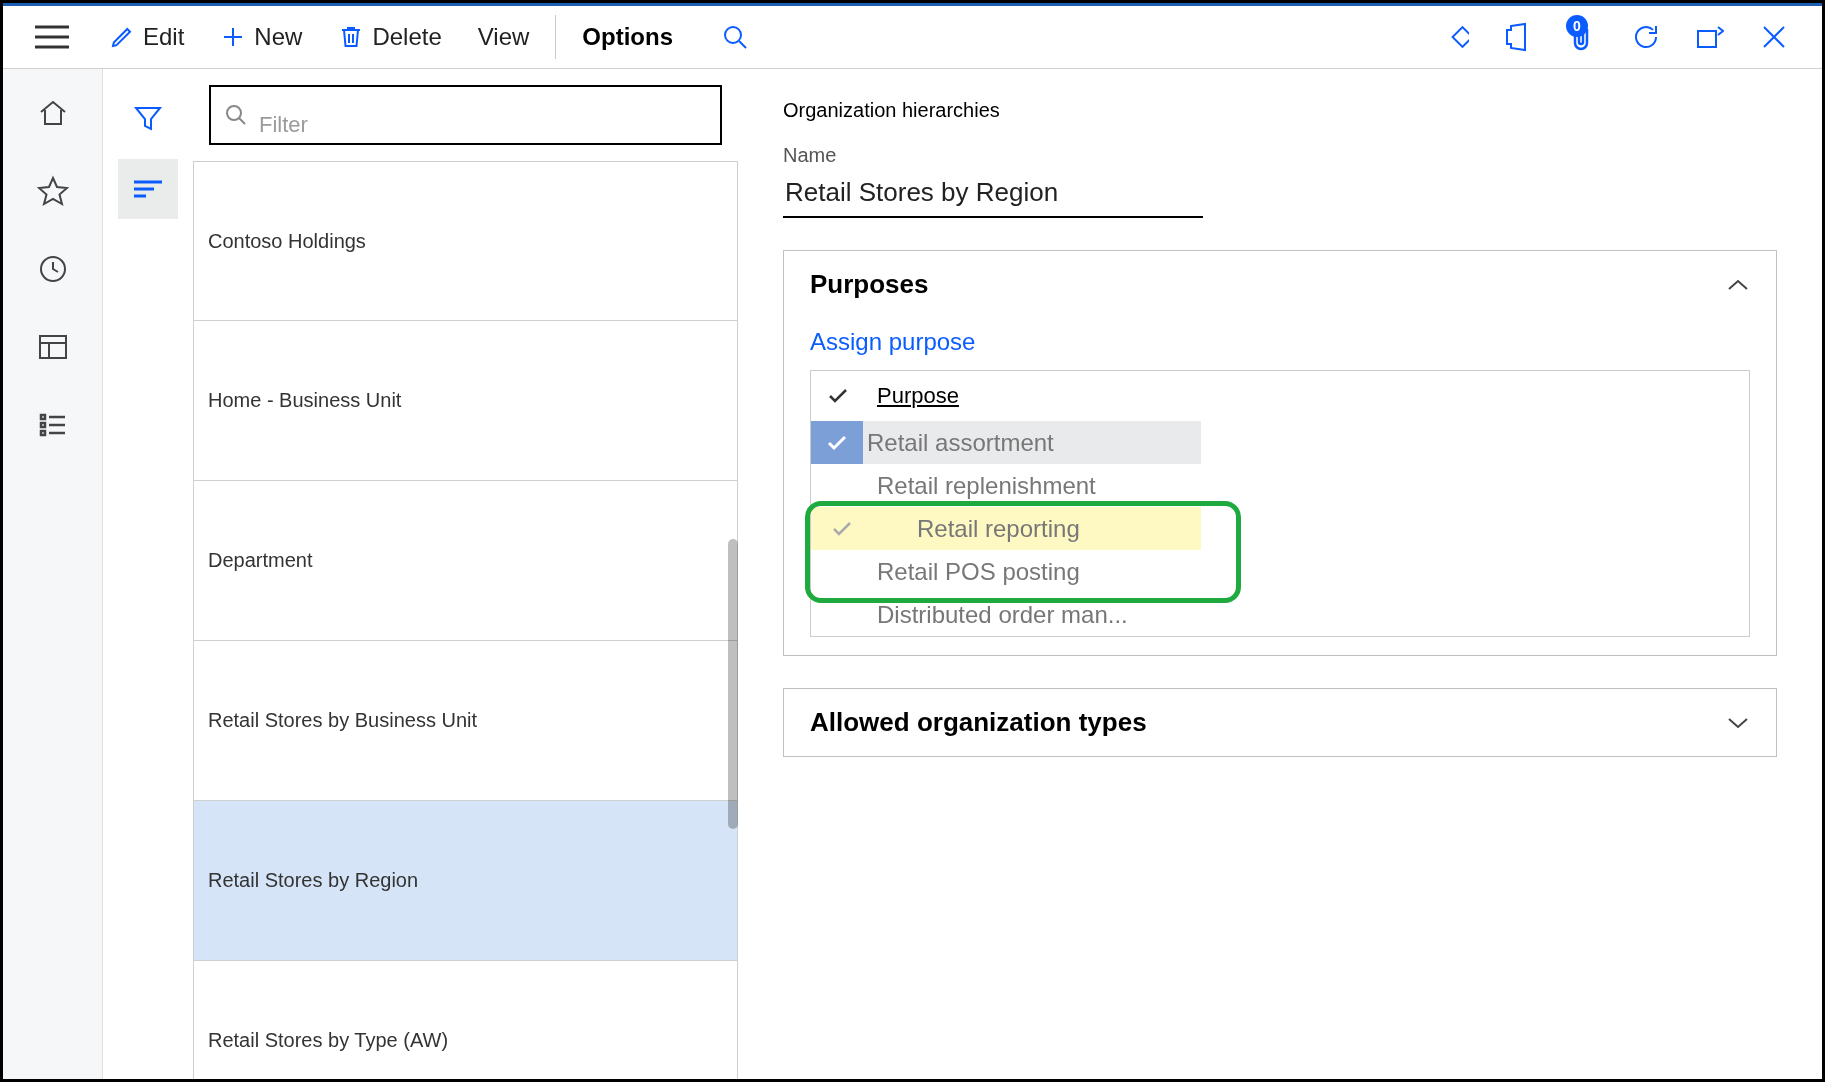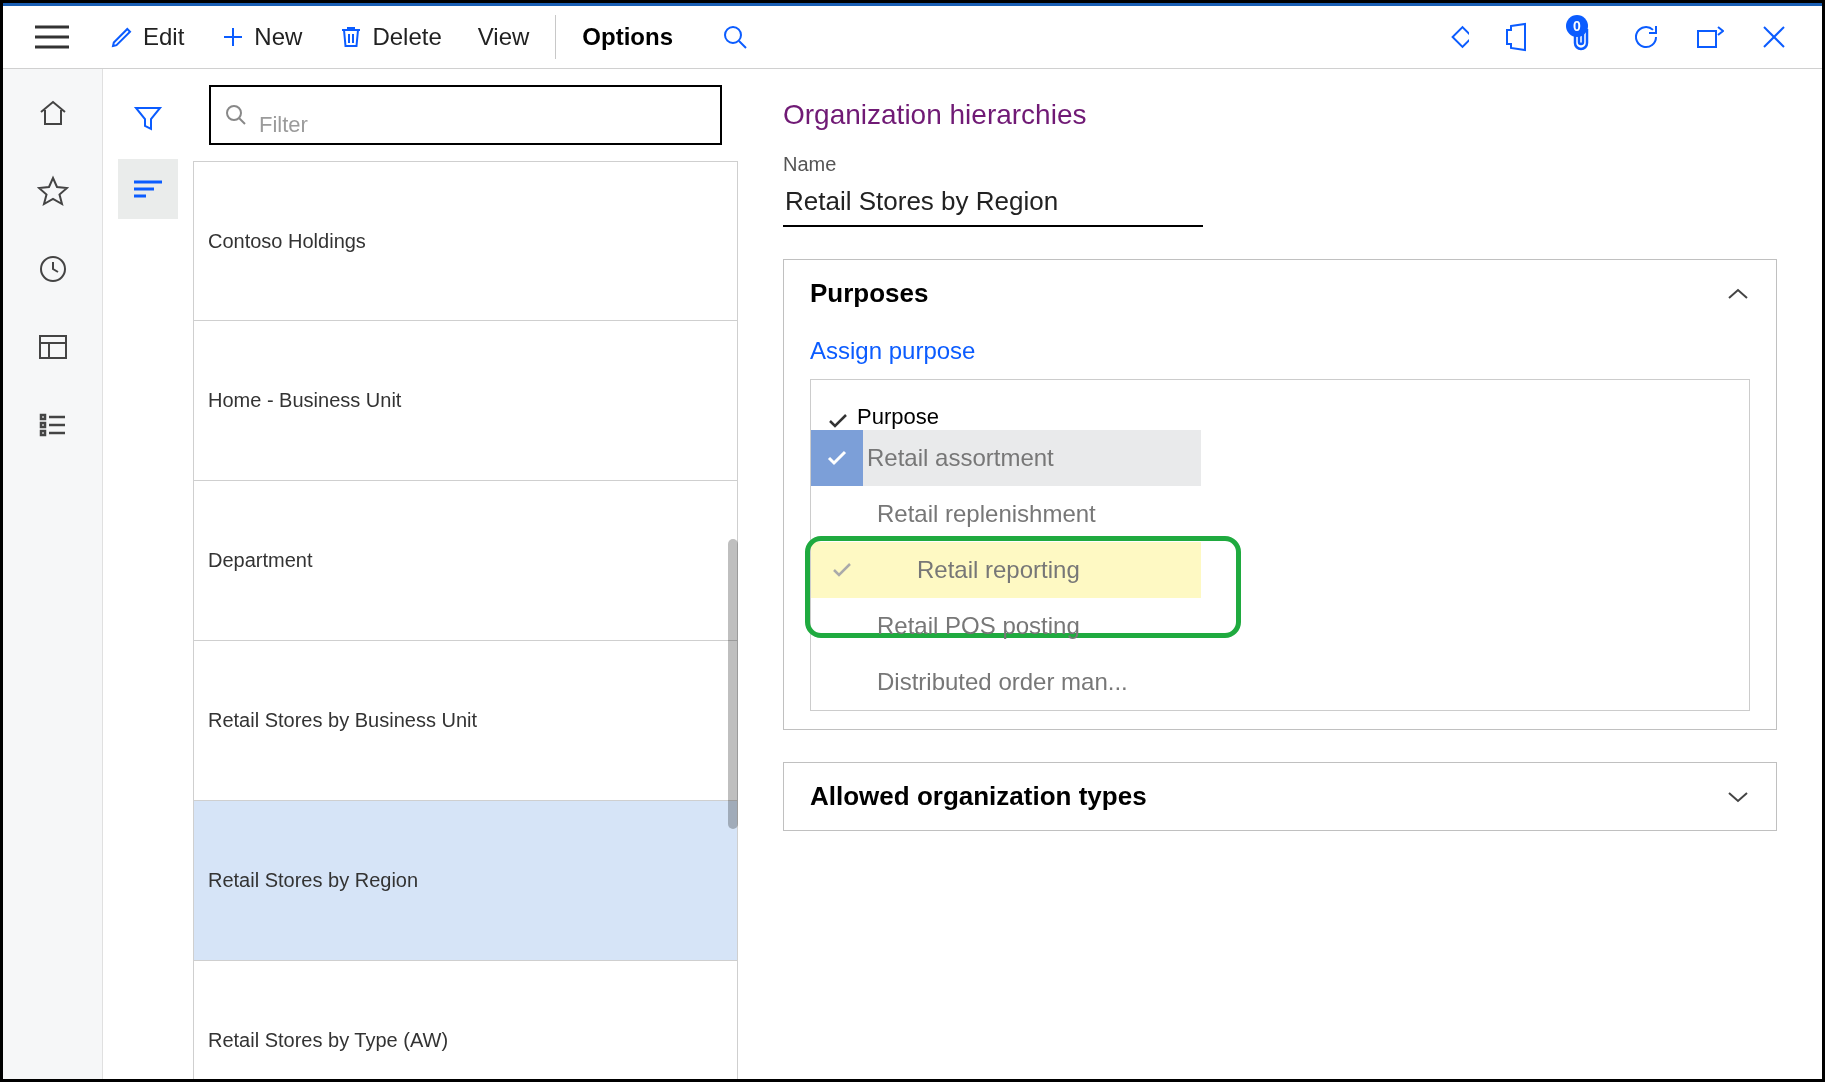--- a/index.html
+++ b/index.html
@@ -40,7 +40,7 @@
 .scroll-thumb { position:absolute; right:0; top:378px; width:10px; height:290px; background: rgba(0,0,0,0.25); border-radius:5px;}
 
 .detail { flex:1; padding: 30px 45px; overflow:auto;}
-.detail h1 { font-size: 28px; font-weight: 400; color:#701a75; }
+.detail h1 { font-size: 20px; font-weight: 400; color:#000000; }
 .field-label { font-size: 20px; color:#555; margin-top: 22px; }
 .field-value { font-size: 26px; color:#222; border-bottom: 2px solid #000; padding: 6px 2px 8px; width: 420px; margin-top: 4px;}
 

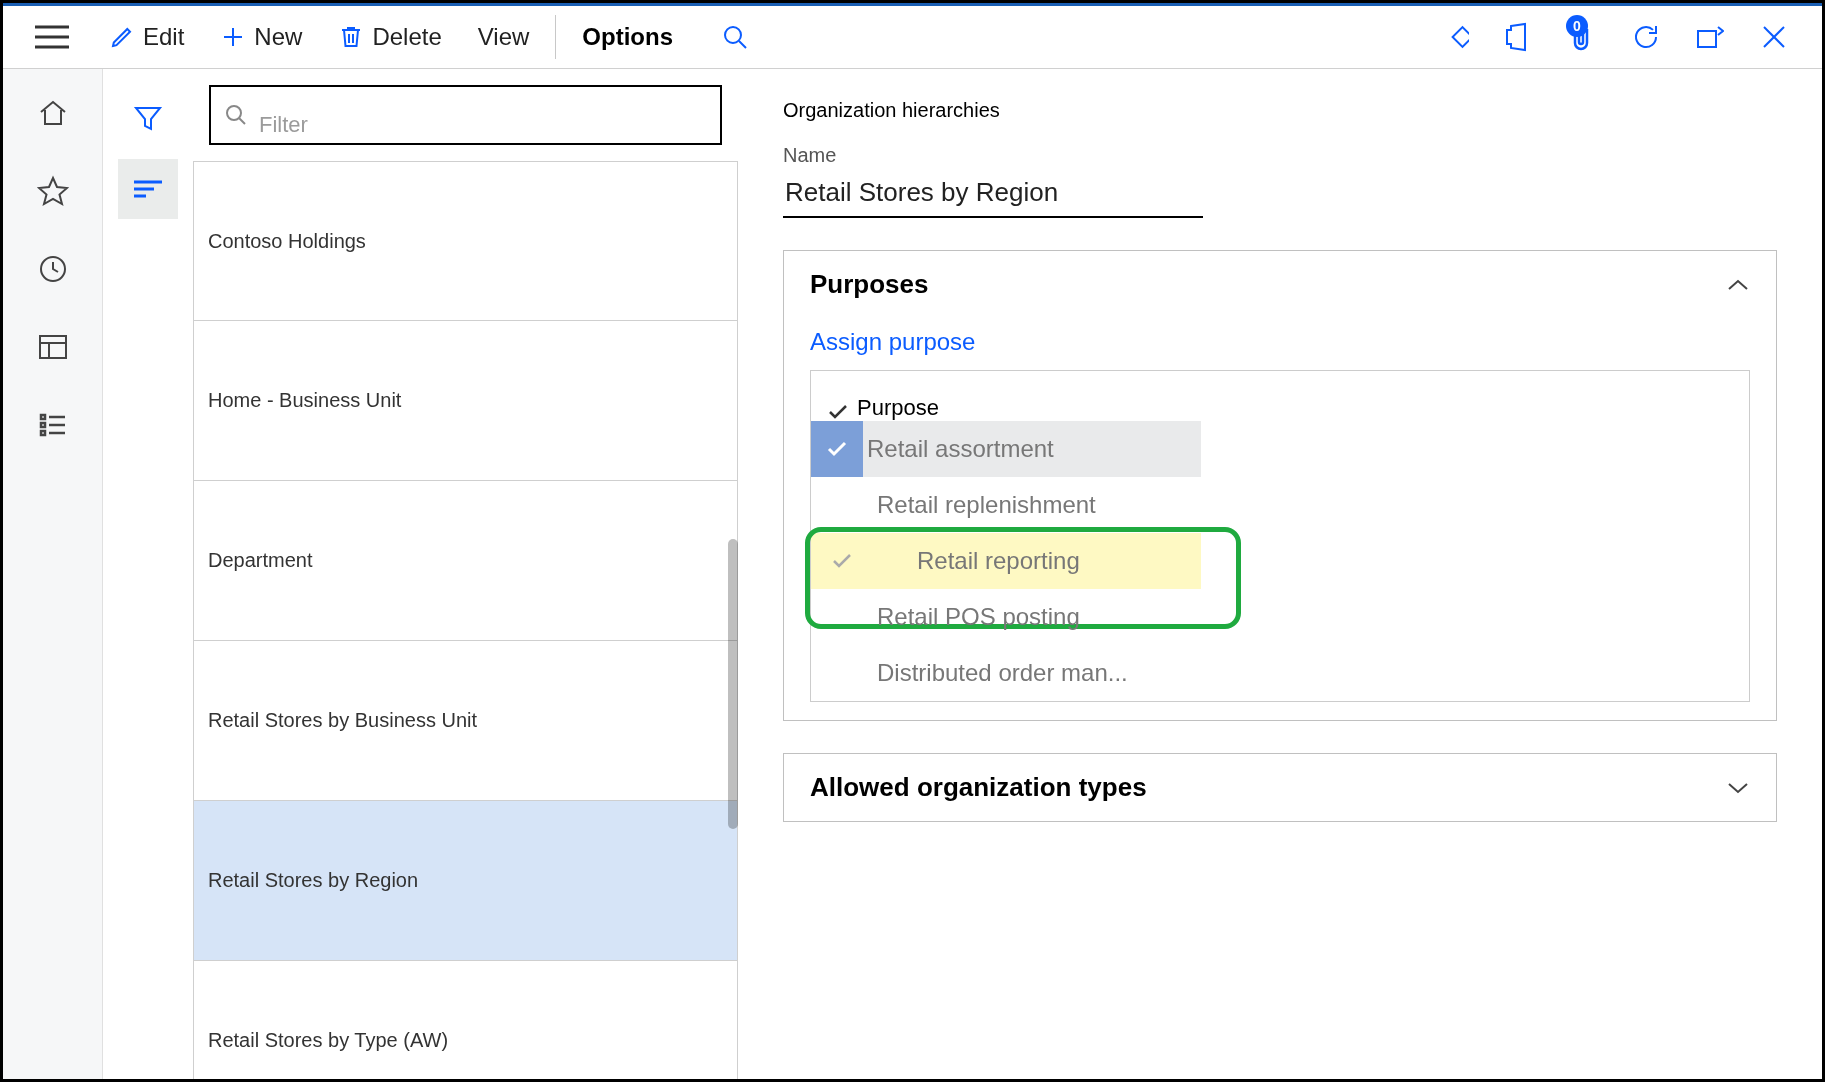--- a/index.html
+++ b/index.html
@@ -50,7 +50,7 @@
 
 .link { color: #0b5cff; font-size: 24px; cursor:pointer; }
 .purpose-grid { border: 1px solid #ccc; margin-top: 14px; }
-.pg-head { display:flex; align-items:flex-end; height: 50px; padding: 0 16px; }
+.pg-head { display:flex; align-items:center; height: 50px; padding: 0 16px; gap: 20px; text-decoration: underline;}
 .pg-head .col-check { width: 30px; }
 .pg-head .col-label { font-size: 22px; }
 .pg-row { display:flex; align-items:center; height: 56px; padding: 4px 16px; gap: 20px; width: 390px; position:relative;}

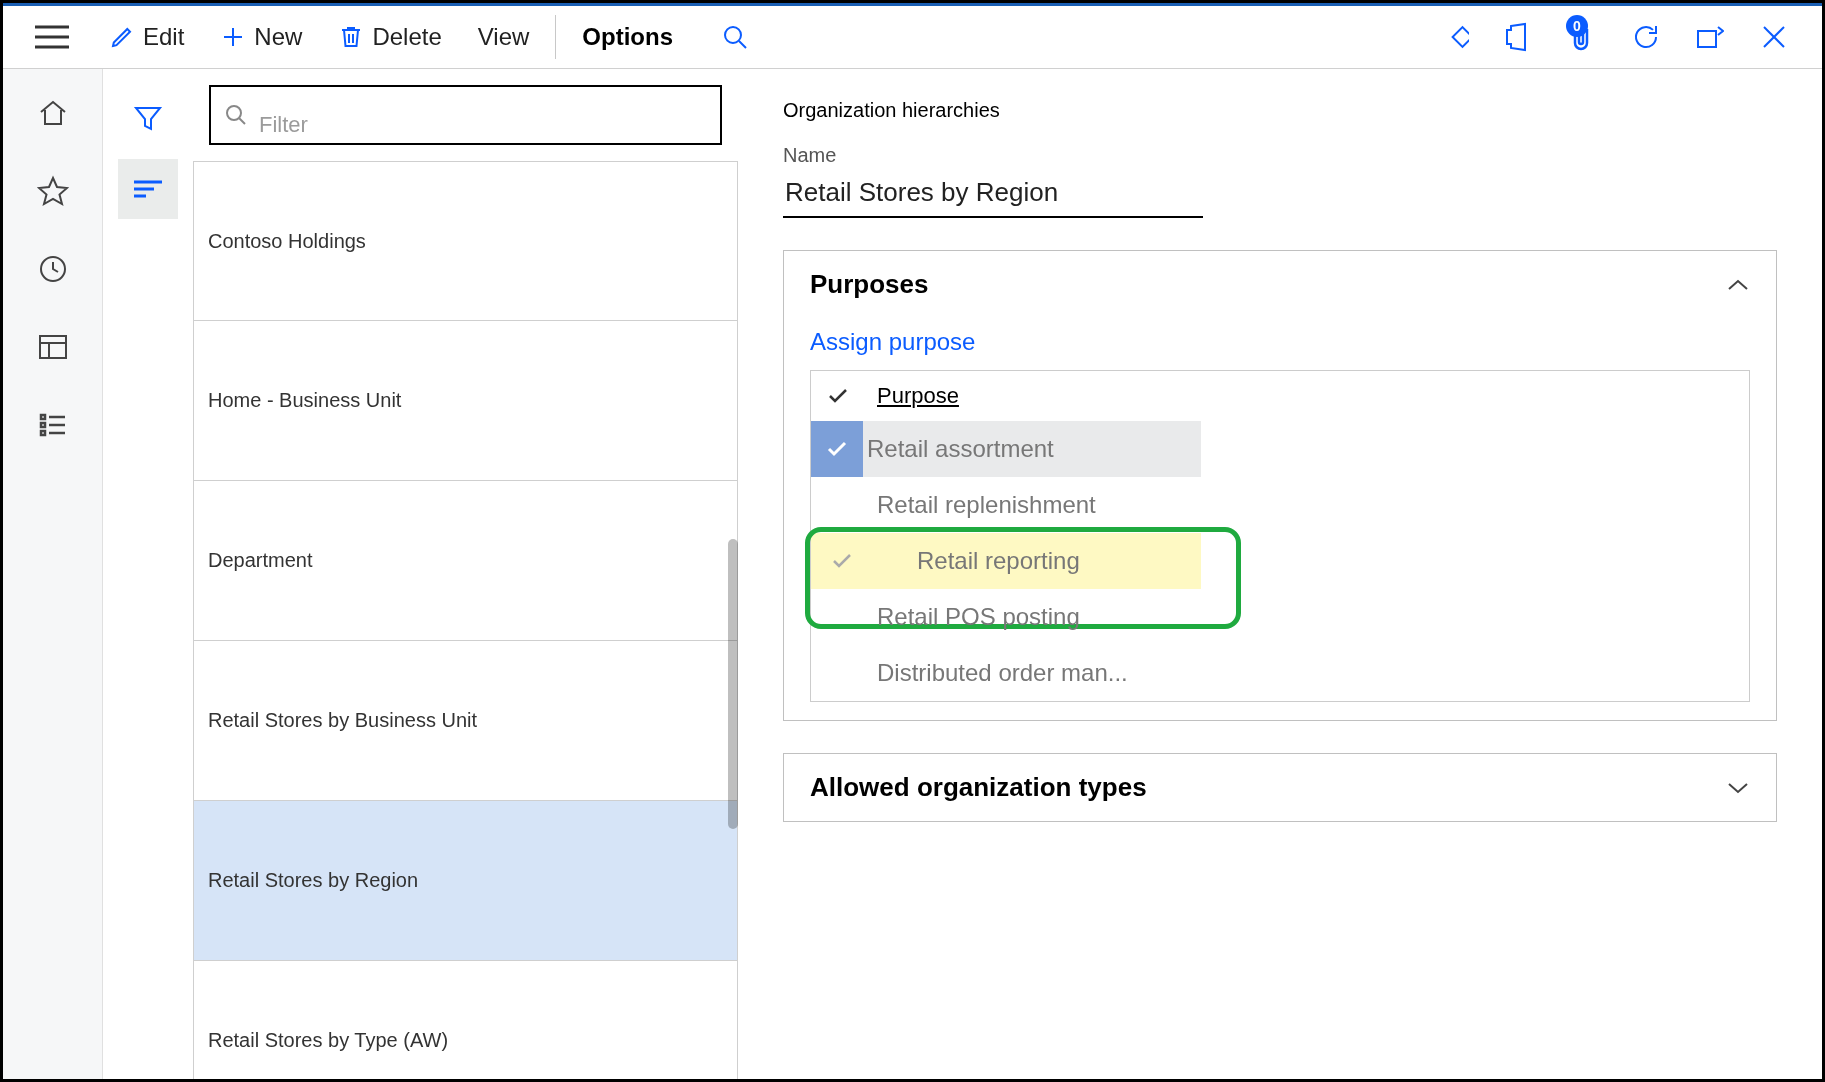--- a/index.html
+++ b/index.html
@@ -53,7 +53,7 @@
 .pg-head { display:flex; align-items:center; height: 50px; padding: 0 16px; gap: 20px; text-decoration: underline;}
 .pg-head .col-check { width: 30px; }
 .pg-head .col-label { font-size: 22px; }
-.pg-row { display:flex; align-items:center; height: 56px; padding: 4px 16px; gap: 20px; width: 390px; position:relative;}
+.pg-row { display:flex; align-items:center; height: 43px; padding: 4px 16px; gap: 20px; width: 390px; position:relative;}
 .pg-row .col-check { width: 30px; display:flex; align-items:center; justify-content:center;}
 .pg-row .col-label { font-size: 24px; color:#777; }
 .pg-row.sel-active { background: #e9eaeb; }

